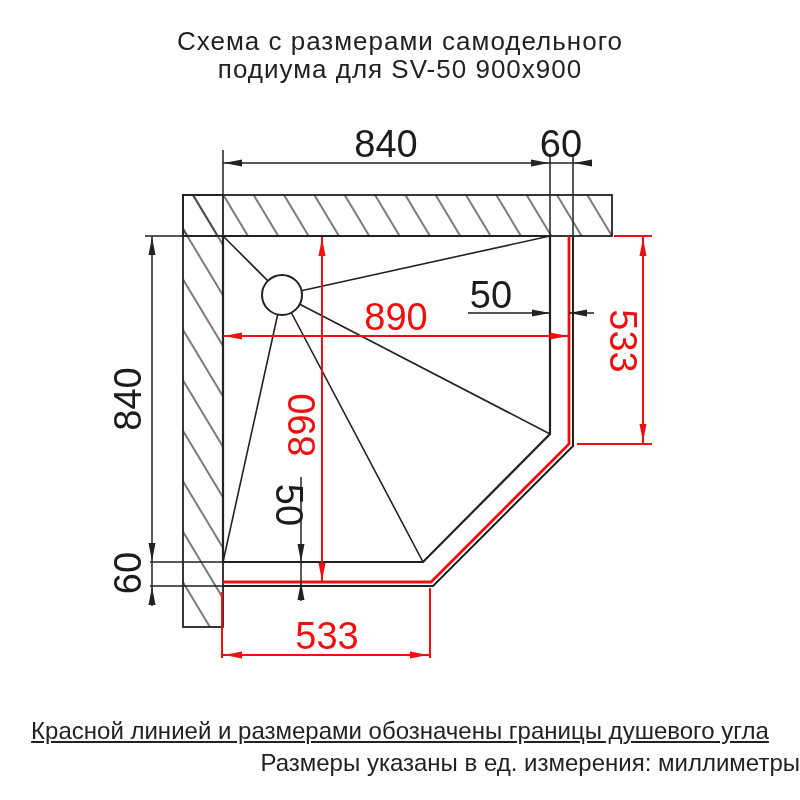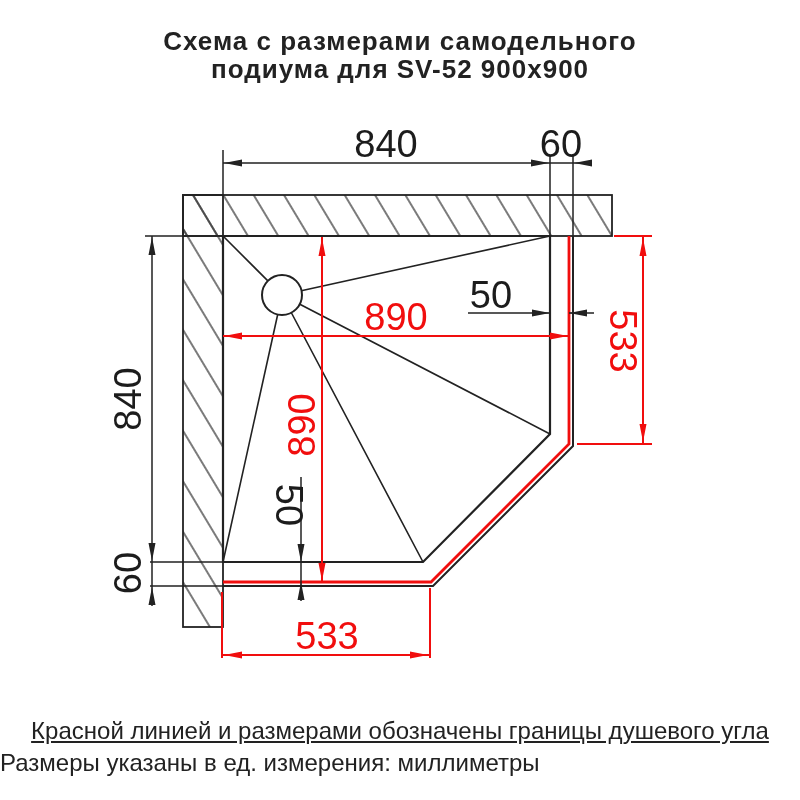--- a/index.html
+++ b/index.html
@@ -7,7 +7,7 @@
          font-family:"Liberation Sans",sans-serif;color:#202020;}
   .stage svg{position:absolute;left:0;top:0;}
   .title{position:absolute;top:27px;left:0;width:800px;text-align:center;
-         font-size:26px;line-height:28px;letter-spacing:1px;color:#222222;font-weight:bold;}
+         font-size:26px;line-height:28px;letter-spacing:1px;color:#222222;}
   .footnote1{position:absolute;top:717px;left:0;width:800px;text-align:center;
          font-size:24px;color:#222222;text-decoration:underline;}
   .footnote2{position:absolute;top:749px;left:0;width:800px;text-align:left;

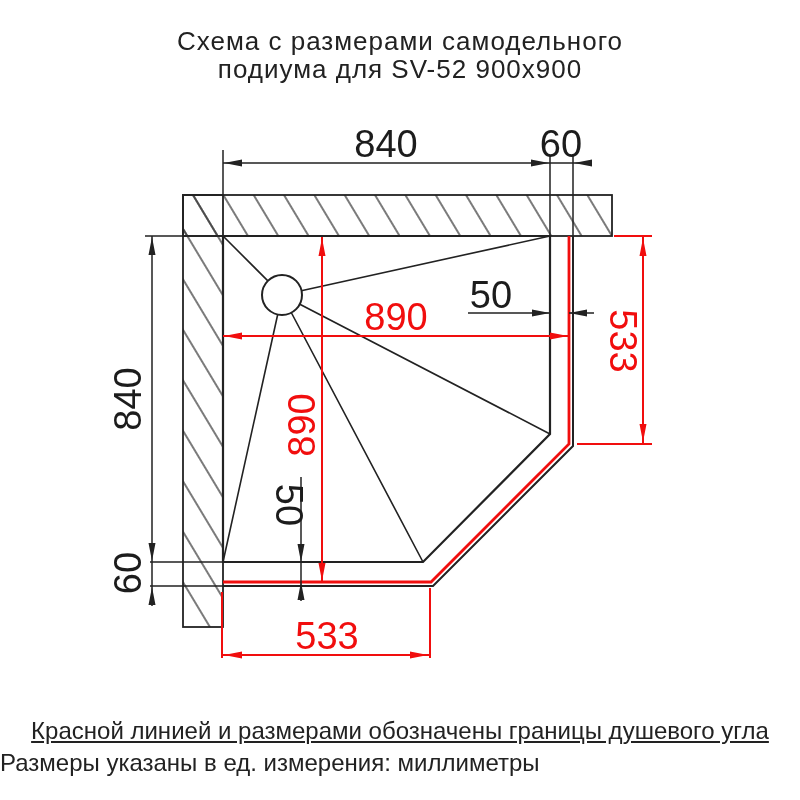--- a/index.html
+++ b/index.html
@@ -22,7 +22,7 @@
 
   <div class="title">
     <div>Схема с размерами самодельного</div>
-    <div>подиума для SV-52 900x900</div>
+    <div>подиума для SV-50 900x900</div>
   </div>
 
   <svg width="800" height="800" viewBox="0 0 800 800">

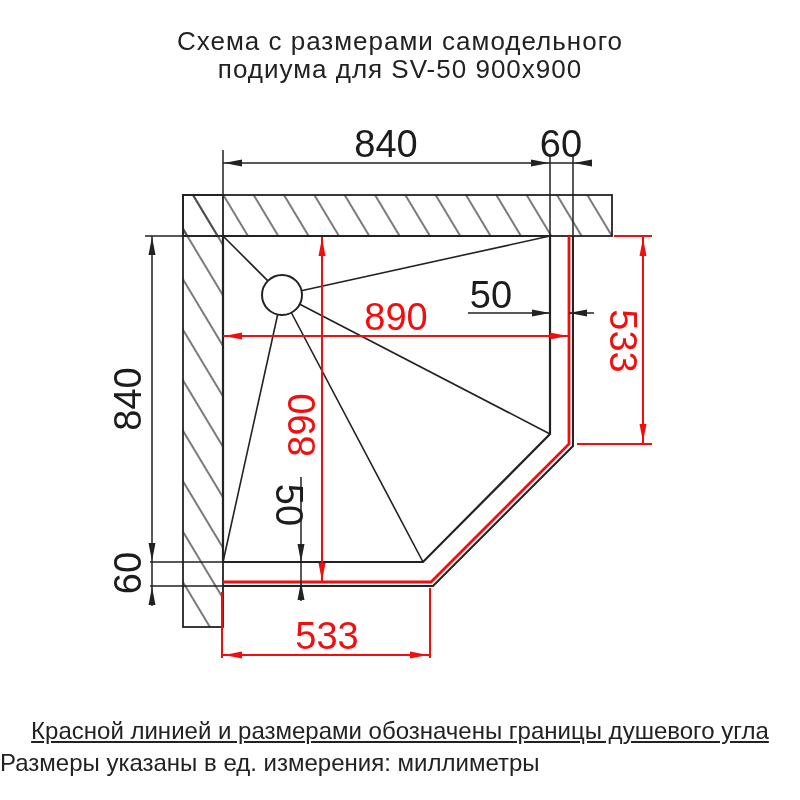--- a/index.html
+++ b/index.html
@@ -10,7 +10,7 @@
          font-size:26px;line-height:28px;letter-spacing:1px;color:#222222;}
   .footnote1{position:absolute;top:717px;left:0;width:800px;text-align:center;
          font-size:24px;color:#222222;text-decoration:underline;}
-  .footnote2{position:absolute;top:749px;left:0;width:800px;text-align:left;
+  .footnote2{position:absolute;top:749px;left:0;width:800px;text-align:right;
          font-size:24px;color:#222222;}
   .dimtxt{font-size:38px;fill:#1c1c1c;text-anchor:middle;font-family:"Liberation Sans",sans-serif;}
   .dimred{fill:#f10e0e;}

